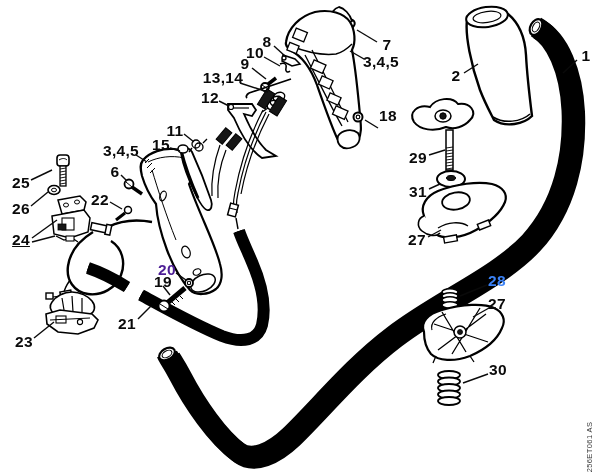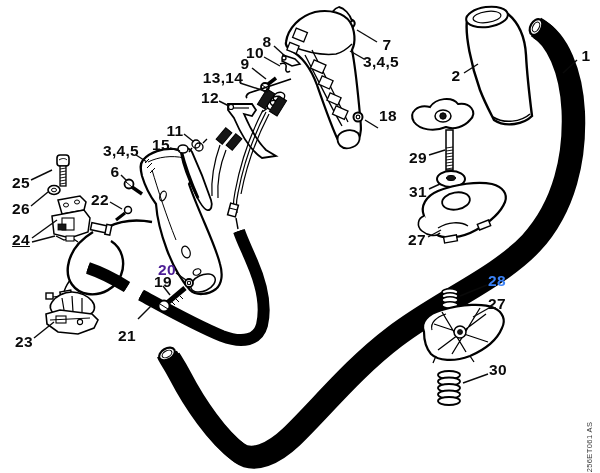--- a/index.html
+++ b/index.html
@@ -325,7 +325,7 @@
       <div class="callout" style="left: 100px; top: 200px; color: rgb(10, 10, 10);">22</div>
       <div class="callout" style="left: 21px; top: 240px; color: rgb(10, 10, 10); text-decoration: underline;">24</div>
       <div class="callout" style="left: 24px; top: 342px; color: rgb(10, 10, 10); text-align: right;">23</div>
-      <div class="callout" style="left: 127px; top: 324px; color: rgb(10, 10, 10); margin-top: 12px;">21</div>
+      <div class="callout" style="left: 127px; top: 324px; color: rgb(10, 10, 10);">21</div>
       <div class="callout" style="left: 154px; top: 282px; color: rgb(10, 10, 10); margin-left: 9px;">19</div>
       <div class="callout" style="left: 167px; top: 270px; color: #4c1d95;">20</div>
       <div class="callout" style="left: 418px; top: 158px; color: rgb(10, 10, 10);">29</div>

